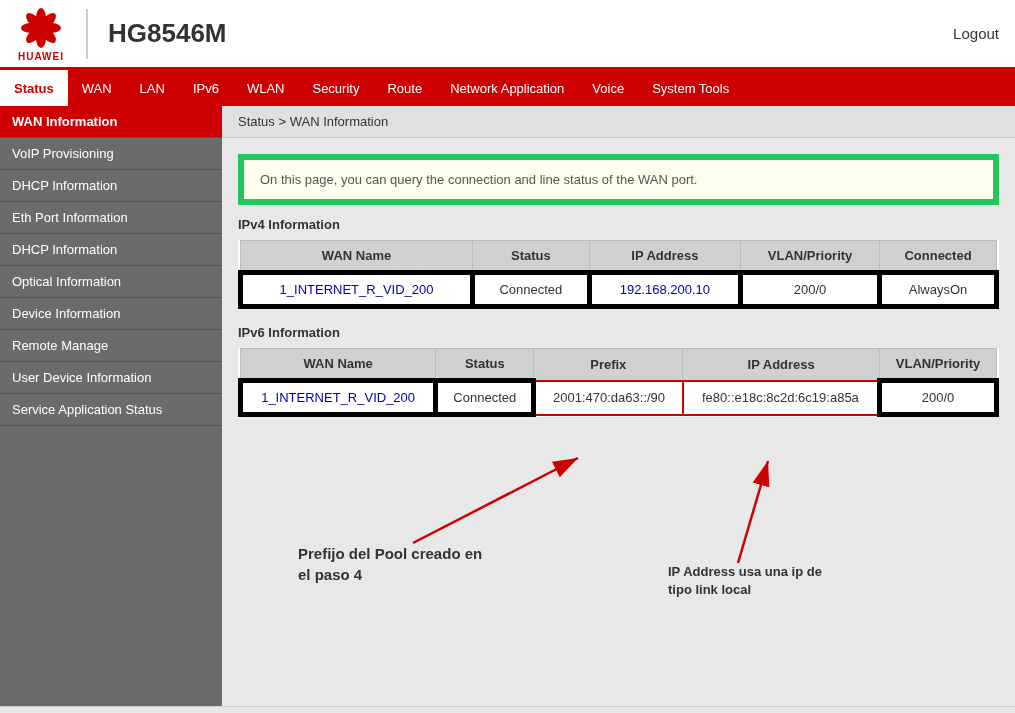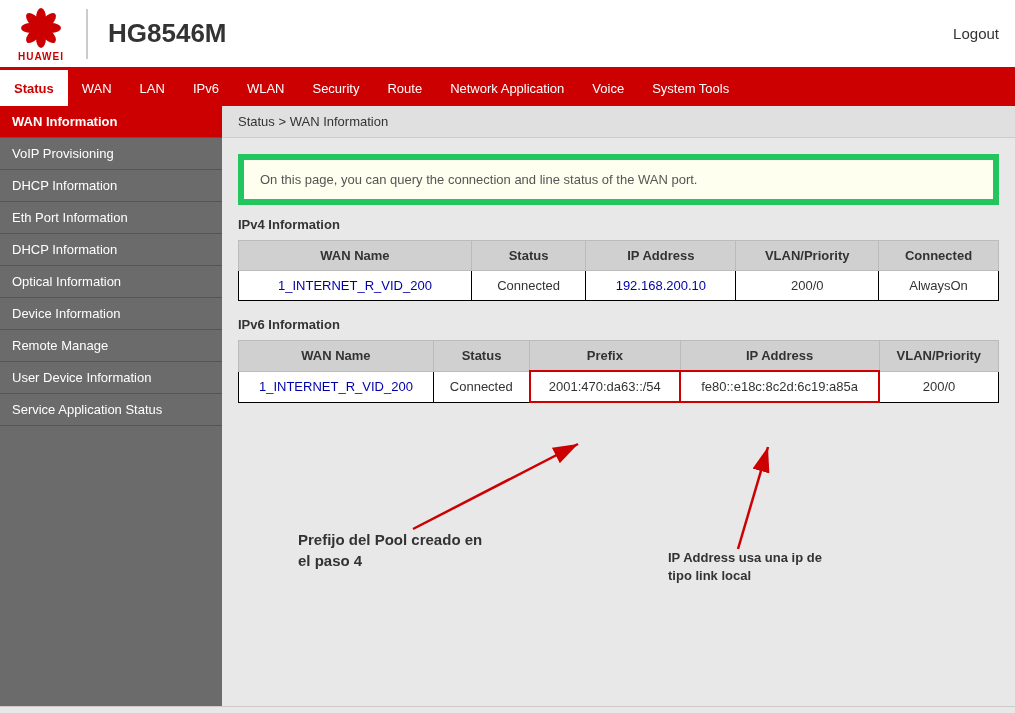--- a/index.html
+++ b/index.html
@@ -45,7 +45,7 @@
     
     .data-table { width: 100%; border-collapse: collapse; margin-bottom: 16px; background: #fff; }
     .data-table th { background: #d0d0d0; padding: 7px 12px; text-align: center; font-size: 13px; color: #333; border: 1px solid #bbb; }
-    .data-table td { padding: 7px 12px; text-align: center; font-size: 13px; border: 1px solid #000000; color: #333; background: #fff; }
+    .data-table td { padding: 7px 12px; text-align: center; font-size: 13px; border: 5px solid #000000; color: #333; background: #fff; }
     .data-table td.link-cell { color: #00a; cursor: pointer; }
 
     

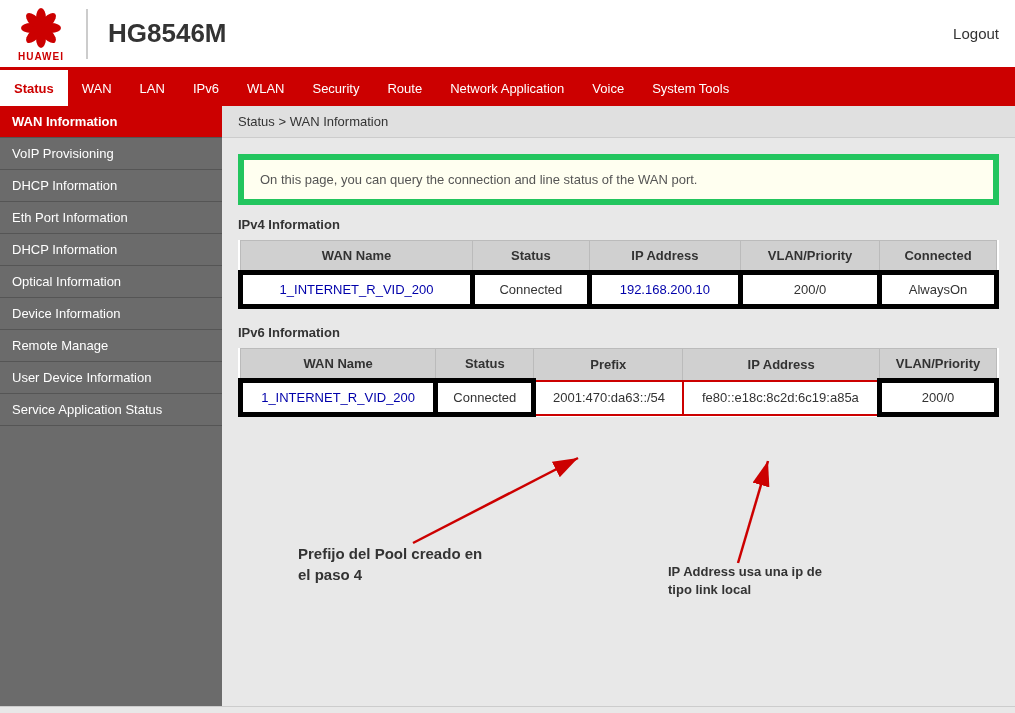--- a/index.html
+++ b/index.html
@@ -156,7 +156,7 @@
           <tr>
             <td class="link-cell">1_INTERNET_R_VID_200</td>
             <td>Connected</td>
-            <td class="highlight-cell">2001:470:da63::/54</td>
+            <td class="highlight-cell">2001:470:da63::/90</td>
             <td class="highlight-cell">fe80::e18c:8c2d:6c19:a85a</td>
             <td>200/0</td>
           </tr>

